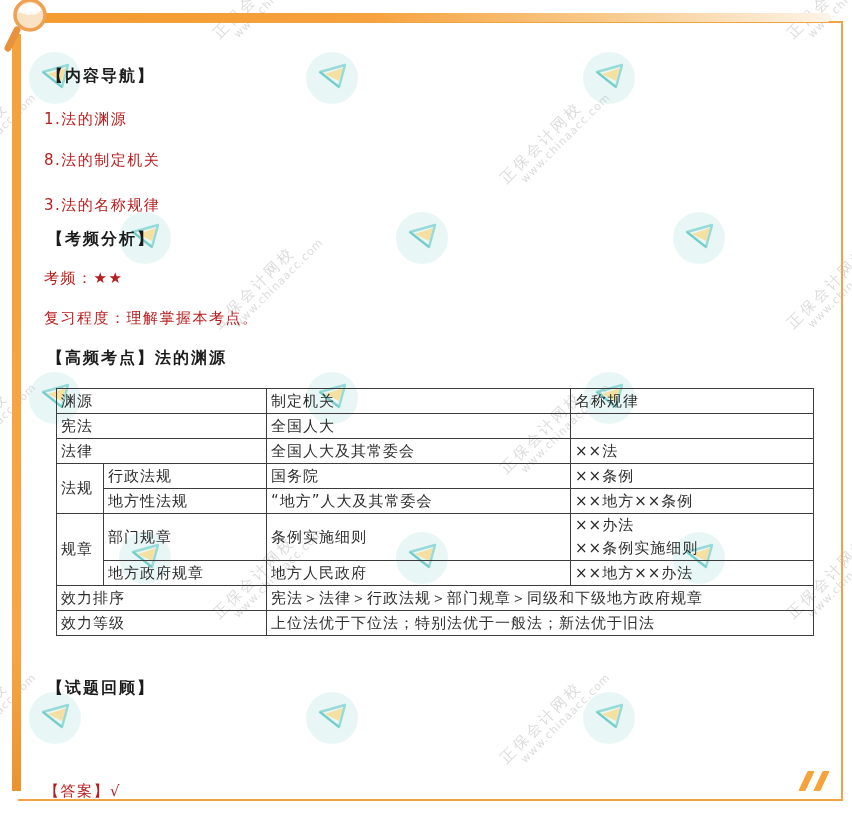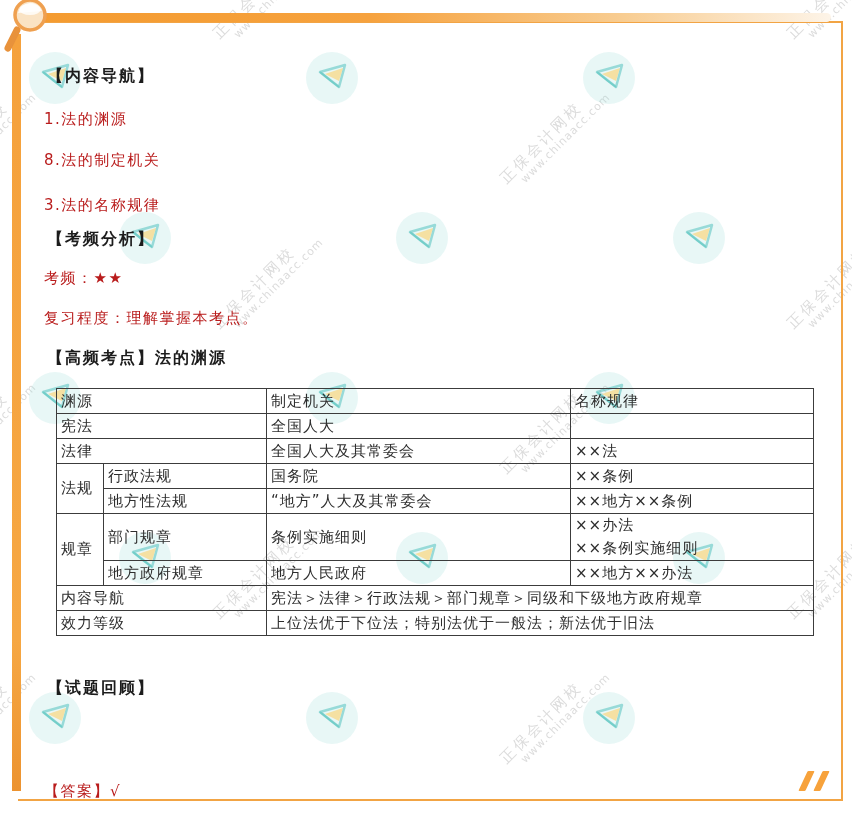--- a/index.html
+++ b/index.html
@@ -256,7 +256,7 @@
         <td>××地方××办法</td>
       </tr>
       <tr>
-        <td colspan="2">内容导航</td>
+        <td colspan="2">效力排序</td>
         <td colspan="2">宪法＞法律＞行政法规＞部门规章＞同级和下级地方政府规章</td>
       </tr>
       <tr>

